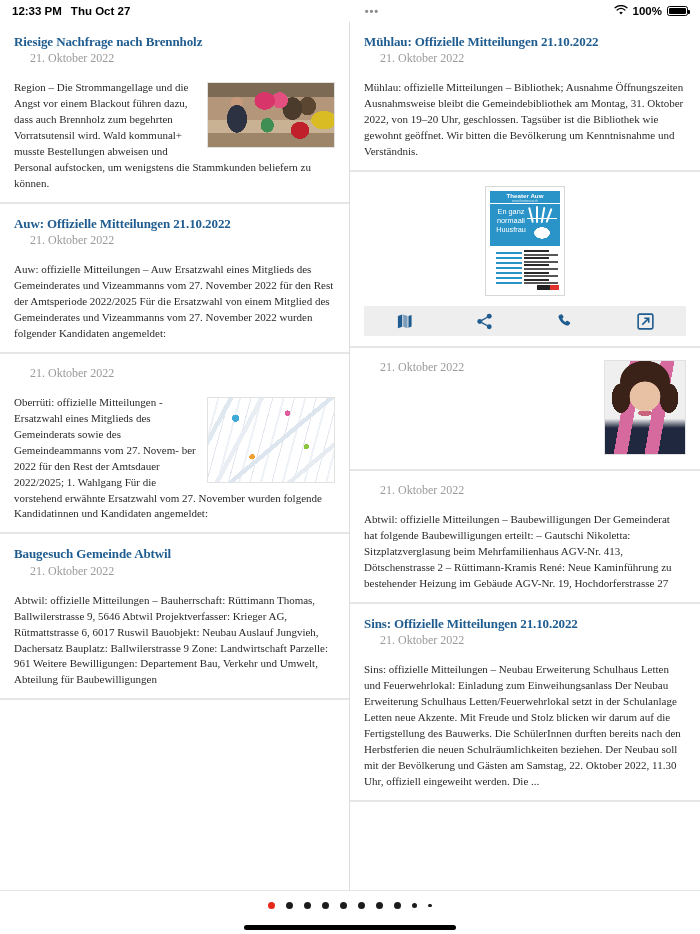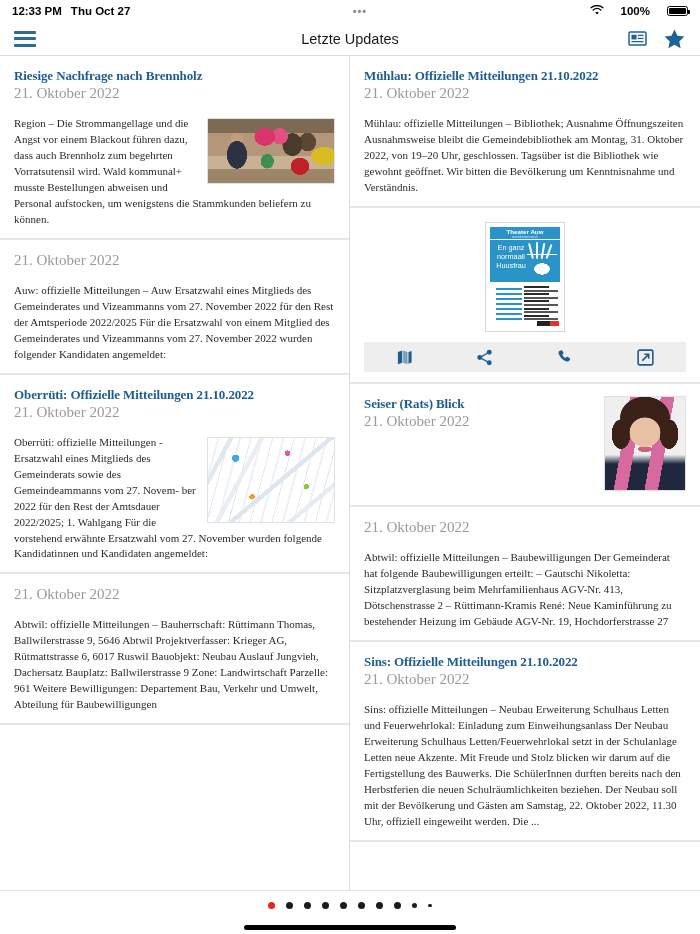--- a/index.html
+++ b/index.html
@@ -23,7 +23,7 @@
   .sb-left { display: flex; align-items: center; gap: 9px; white-space: nowrap; }
   .sb-center { flex: 1; display: flex; justify-content: center; align-items: center; }
   .sb-dots { letter-spacing: 1px; color: #8a8a8a; font-size: 11px; line-height: 6px; }
-  .sb-right { display: flex; align-items: center; gap: 17px; white-space: nowrap; justify-content: space-between; }
+  .sb-right { display: flex; align-items: center; gap: 5px; white-space: nowrap; justify-content: space-between; }
   .battery {
     display: inline-block; width: 21px; height: 10px;
     border: 1.2px solid #000; border-radius: 2.5px; position: relative; background: transparent;

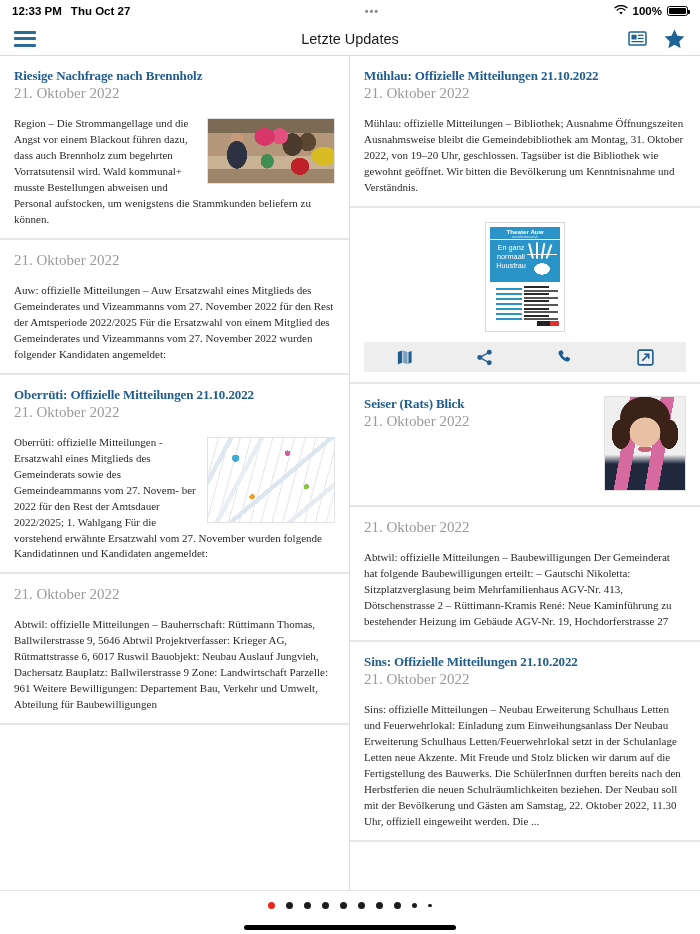--- a/index.html
+++ b/index.html
@@ -202,30 +202,6 @@
     </div>
   </div>
 
-  <div class="navbar">
-    <div class="hamburger">
-      <span></span>
-        <span></span>
-        <span></span>
-    </div>
-    <div class="nav-title">Letzte Updates</div>
-    <div class="nav-right">
-      <span class="icon-blue">
-        <svg width="19" height="17" viewBox="0 0 20 18">
-            <rect x="1" y="2" width="18" height="14" rx="1.5" fill="none" stroke="#1f6295" stroke-width="1.6"></rect>
-            <rect x="3.6" y="5" width="5.4" height="5" fill="#1f6295"></rect>
-            <rect x="10.4" y="5" width="6" height="1.4" fill="#1f6295"></rect>
-            <rect x="10.4" y="8.2" width="6" height="1.4" fill="#1f6295"></rect>
-            <rect x="3.6" y="11.6" width="12.8" height="1.4" fill="#1f6295"></rect>
-          </svg>
-      </span>
-      <span class="icon-blue">
-        <svg width="23" height="22" viewBox="0 0 24 23">
-            <path d="M12 1.5l3.1 6.6 7.2.9-5.3 5 1.4 7.1L12 17.6 5.6 21.1 7 14l-5.3-5 7.2-.9z" fill="#1f6295"></path>
-          </svg>
-      </span>
-    </div>
-  </div>
 
   <div class="content">
 

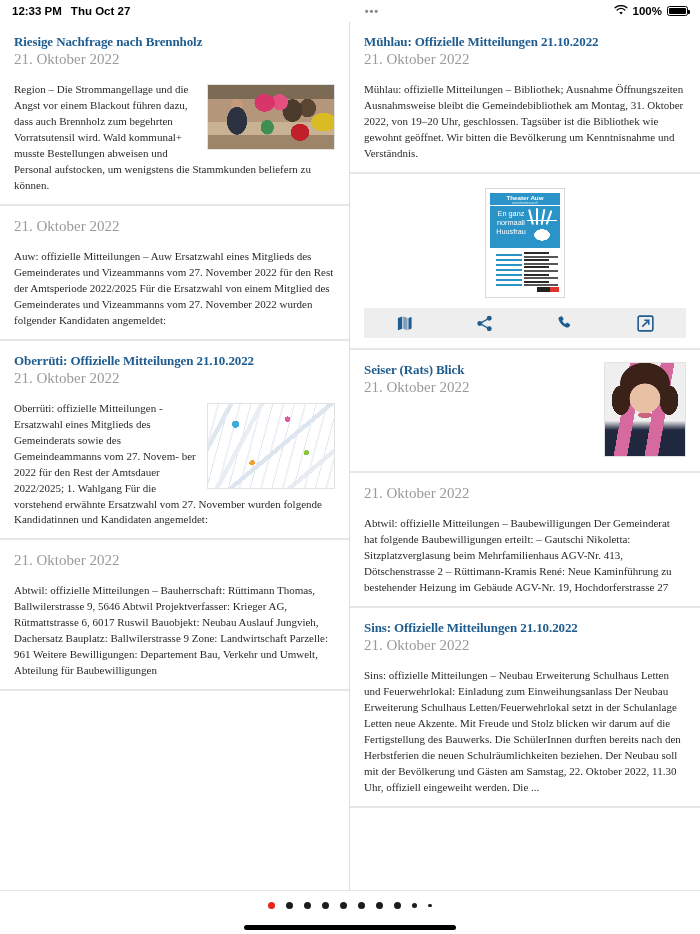--- a/index.html
+++ b/index.html
@@ -67,8 +67,8 @@
     margin-bottom: 2px;
   }
   .art-date {
-    font-size: 15px; color: #9a9a9a;
-    margin-left: 0; margin-bottom: 14px;
+    font-size: 12px; color: #9a9a9a;
+    margin-left: 16px; margin-bottom: 14px;
   }
   .art-body {
     font-size: 11px; line-height: 1.45; color: #2a2a2a;

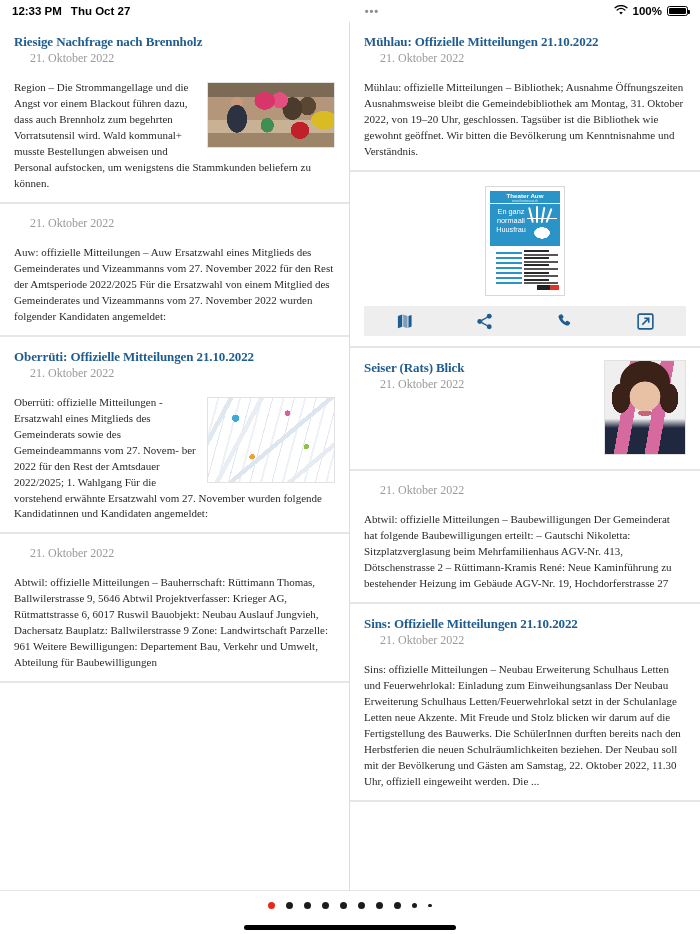--- a/index.html
+++ b/index.html
@@ -217,6 +217,7 @@
       </div>
 
       <div class="card">
+        <div class="art-title">Auw:  Offizielle Mitteilungen 21.10.2022</div>
         <div class="art-date">21. Oktober 2022</div>
         <div class="art-body">Auw: offizielle Mitteilungen – Auw Ersatzwahl eines Mitglieds des Gemeinderates und Vizeammanns vom 27. November 2022 für den Rest der Amtsperiode 2022/2025 Für die Ersatzwahl von einem Mitglied des Gemeinderates und Vizeammanns vom 27. November 2022 wurden folgender Kandidaten angemeldet:</div>
       </div>

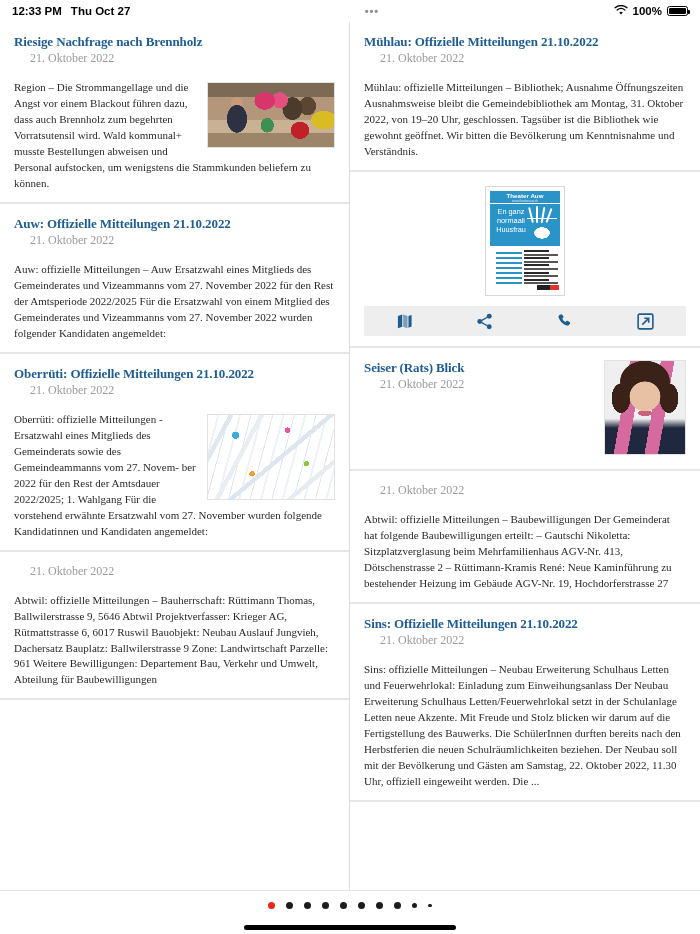--- a/index.html
+++ b/index.html
@@ -223,7 +223,6 @@
       </div>
 
       <div class="card">
-        <div class="art-title">Oberrüti:  Offizielle Mitteilungen 21.10.2022</div>
         <div class="art-date">21. Oktober 2022</div>
         <div class="art-body with-img">
           <div class="thumb papers img-papers"></div>

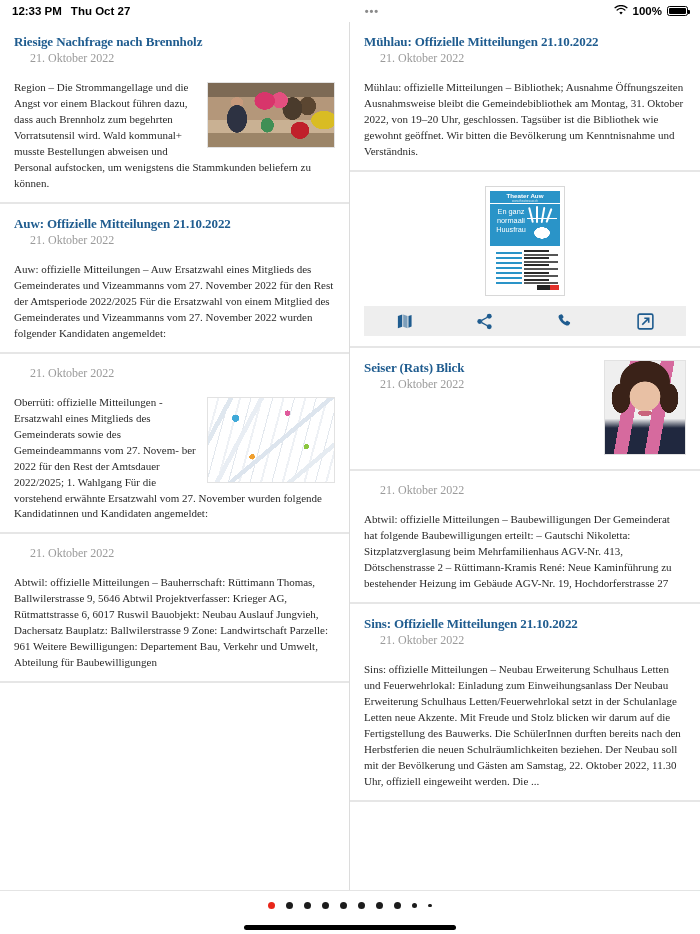--- a/index.html
+++ b/index.html
@@ -322,7 +322,6 @@
 
       <div class="card">
         <div class="portrait img-portrait"></div>
-        <div class="art-title">Seiser (Rats) Blick</div>
         <div class="art-date">21. Oktober 2022</div>
       </div>
 

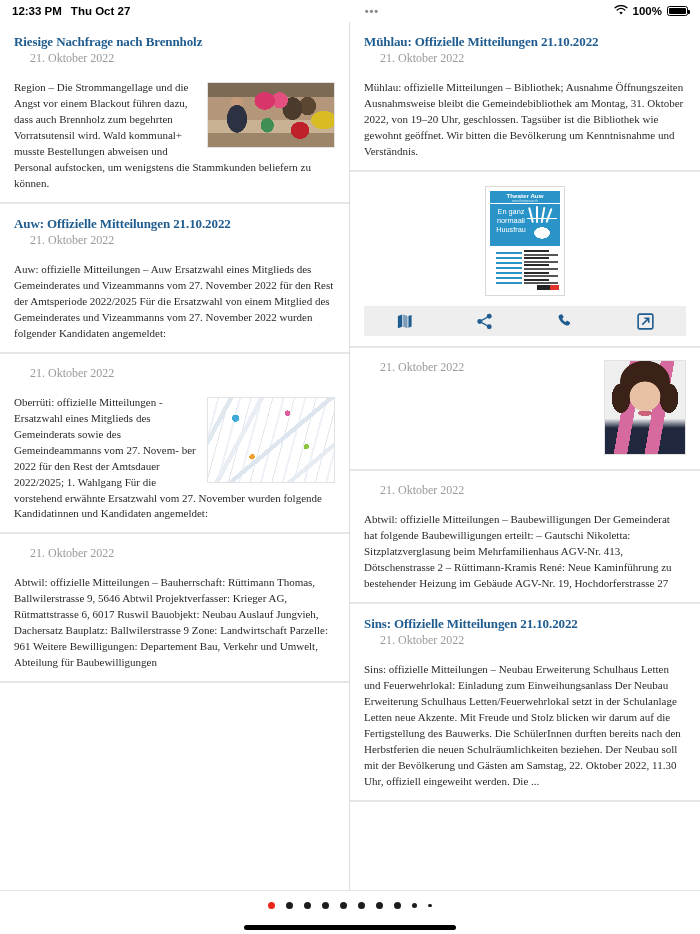--- a/index.html
+++ b/index.html
@@ -231,6 +231,7 @@
       </div>
 
       <div class="card">
+        <div class="art-title">Baugesuch Gemeinde Abtwil</div>
         <div class="art-date">21. Oktober 2022</div>
         <div class="art-body">Abtwil: offizielle Mitteilungen – Bauherrschaft: Rüttimann Thomas, Ballwilerstrasse 9, 5646 Abtwil Projektverfasser: Krieger AG, Rütmattstrasse 6, 6017 Ruswil Bauobjekt: Neubau Auslauf Jungvieh, Dachersatz Bauplatz: Ballwilerstrasse 9 Zone: Landwirtschaft Parzelle: 961 Weitere Bewilligungen: Departement Bau, Verkehr und Umwelt, Abteilung für Baubewilligungen</div>
       </div>

